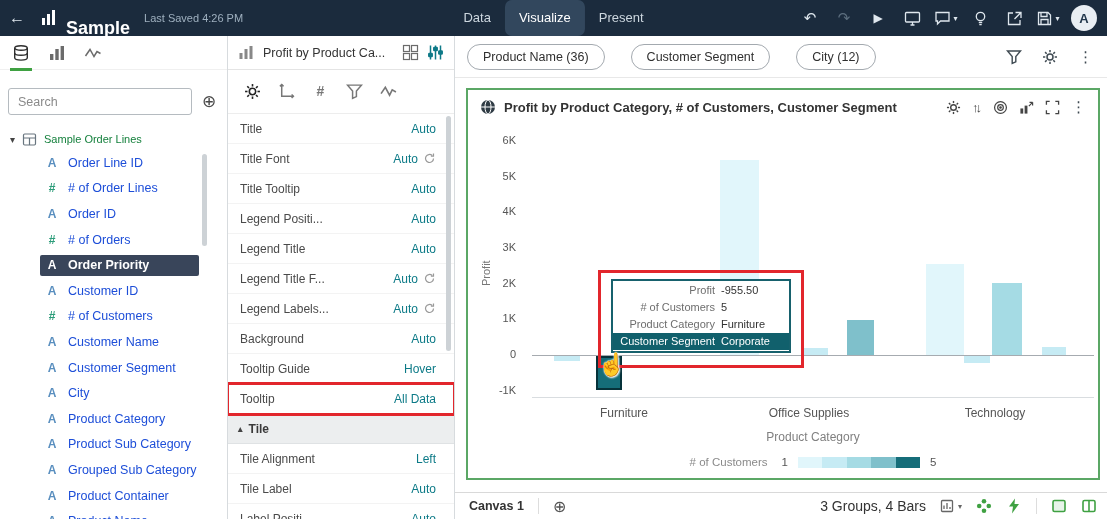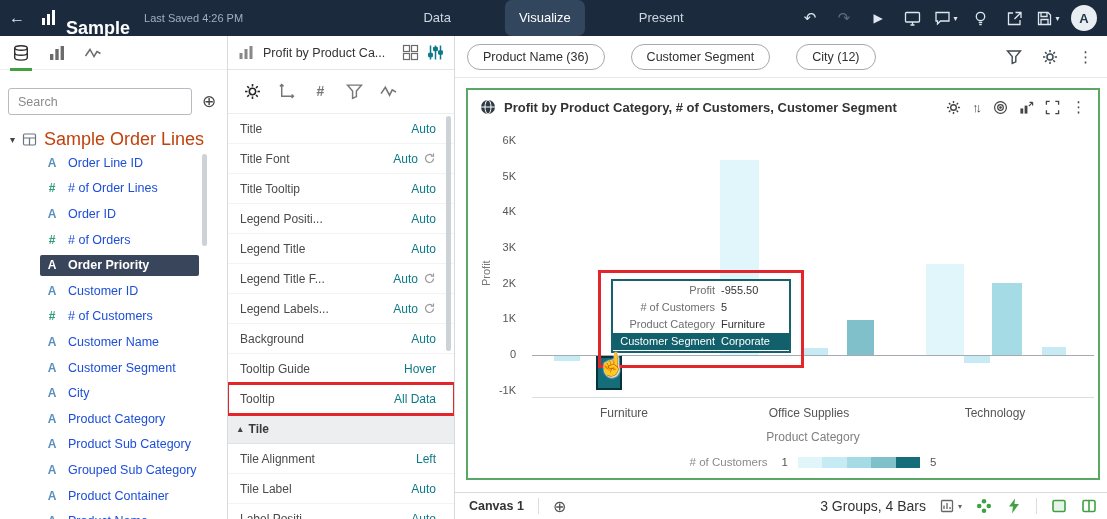--- a/index.html
+++ b/index.html
@@ -13,7 +13,7 @@
   .tb-logo { margin:0 8px 0 6px; }
   .tb-title { font-size:18px; font-weight:700; color:#fff;margin-top:20px; }
   .tb-saved { margin-left:14px; font-size:11px; color:#9fb0bf; }
-  .tb-tabs { position:absolute; left:50%; transform:translateX(-50%); display:flex; height:100%;gap:40px; }
+  .tb-tabs { position:absolute; left:50%; transform:translateX(-50%); display:flex; height:100%; }
   .tb-tab { padding:0 14px; line-height:36px; font-size:13px; color:#cdd7df; cursor:default; }
   .tb-tab.active { background:#32475d; color:#fff;border-radius:7px; }
   .tb-right { margin-left:auto; display:flex; align-items:center; padding-right:10px; }

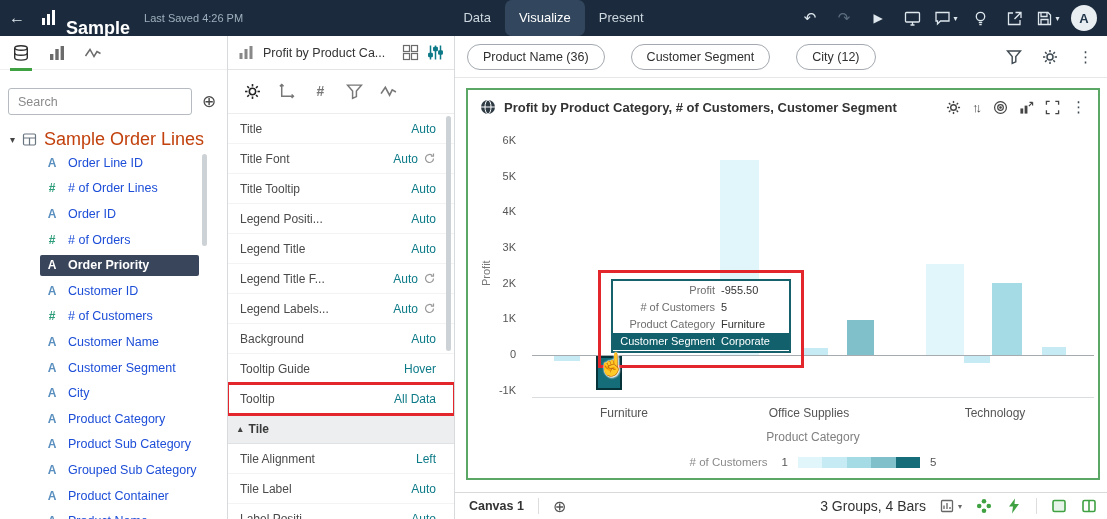--- a/index.html
+++ b/index.html
@@ -37,7 +37,7 @@
   .tree { margin-top:13px; position:relative; }
   .tree-root { display:flex; align-items:center; gap:7px; padding-left:10px; height:22px; }
   .tree-caret { font-size:10px; color:#444; }
-  .ds-label { font-size:18px; color:#c2410c; }
+  .ds-label { font-size:11px; color:#15803d; }
   .frow { height:25.6px; display:flex; align-items:center; padding-left:40px; }
   .finner { display:flex; align-items:center; gap:10px; height:21px; padding:0 6px; border-radius:2px; flex:1; margin-right:28px; }
   .finner.sel { background:#39455a; }

